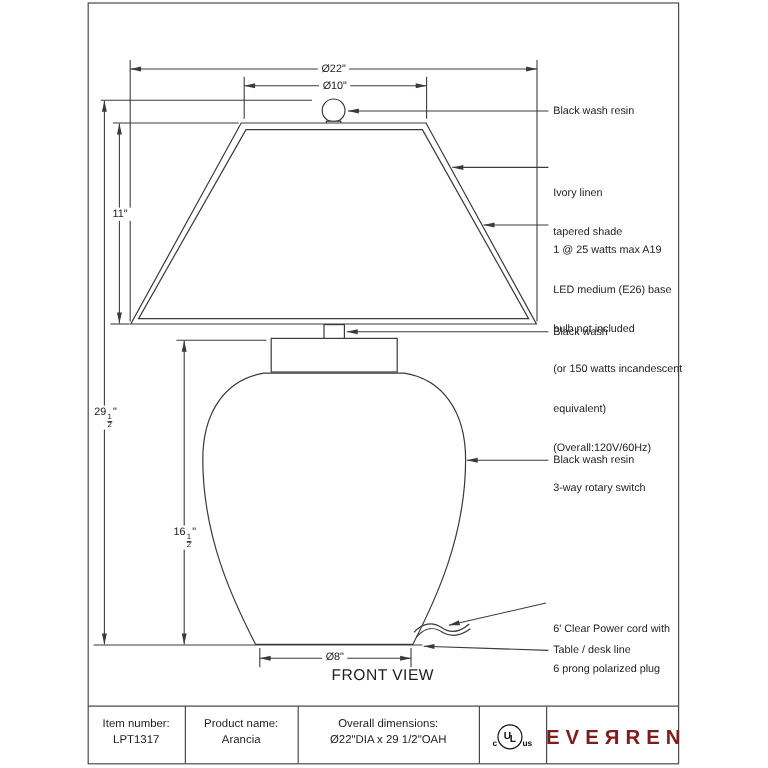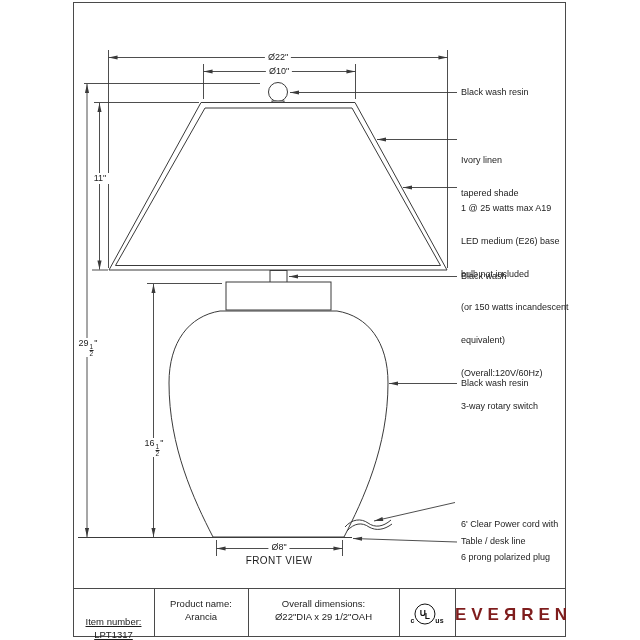--- a/index.html
+++ b/index.html
@@ -13,8 +13,8 @@
         line-height:6px;vertical-align:-3px;margin:0 1px;}
   .frac .den{border-top:1px solid #232323;}
   .tb{position:absolute;font-size:9.5px;line-height:12.5px;color:#1c1c1c;text-align:center;}
-  .viewlab{position:absolute;font-size:10px;letter-spacing:.4px;color:#1c1c1c;
-           transform:translateX(-50%);}
+  .viewlab{position:absolute;font-size:13px;letter-spacing:.4px;color:#1c1c1c;
+           transform:translateX(-50%);margin-left:40px;}
   .brand{position:absolute;font-size:17px;font-weight:700;letter-spacing:5px;color:#7f1d1d;
          transform:translate(-50%,-50%);padding-left:5px;white-space:nowrap;}
   .ulmark{position:absolute;display:flex;align-items:center;transform:translate(-50%,-50%);}

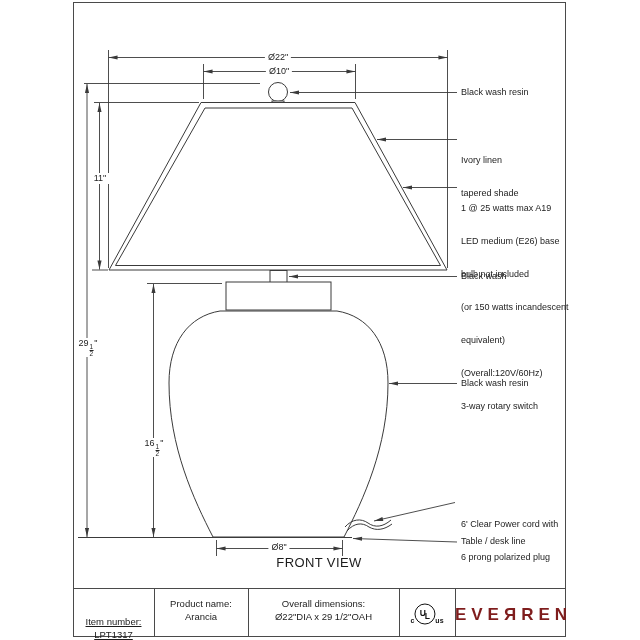--- a/index.html
+++ b/index.html
@@ -125,7 +125,7 @@
   </div>
   <div class="t ann" style="left:461px;top:536px;">Table / desk line</div>
 
-  <div class="tb" style="left:73px;top:616px;width:81px;text-decoration:underline;">
+  <div class="tb" style="left:73px;top:598px;width:81px;">
     <div>Item number:</div>
     <div>LPT1317</div>
   </div>

